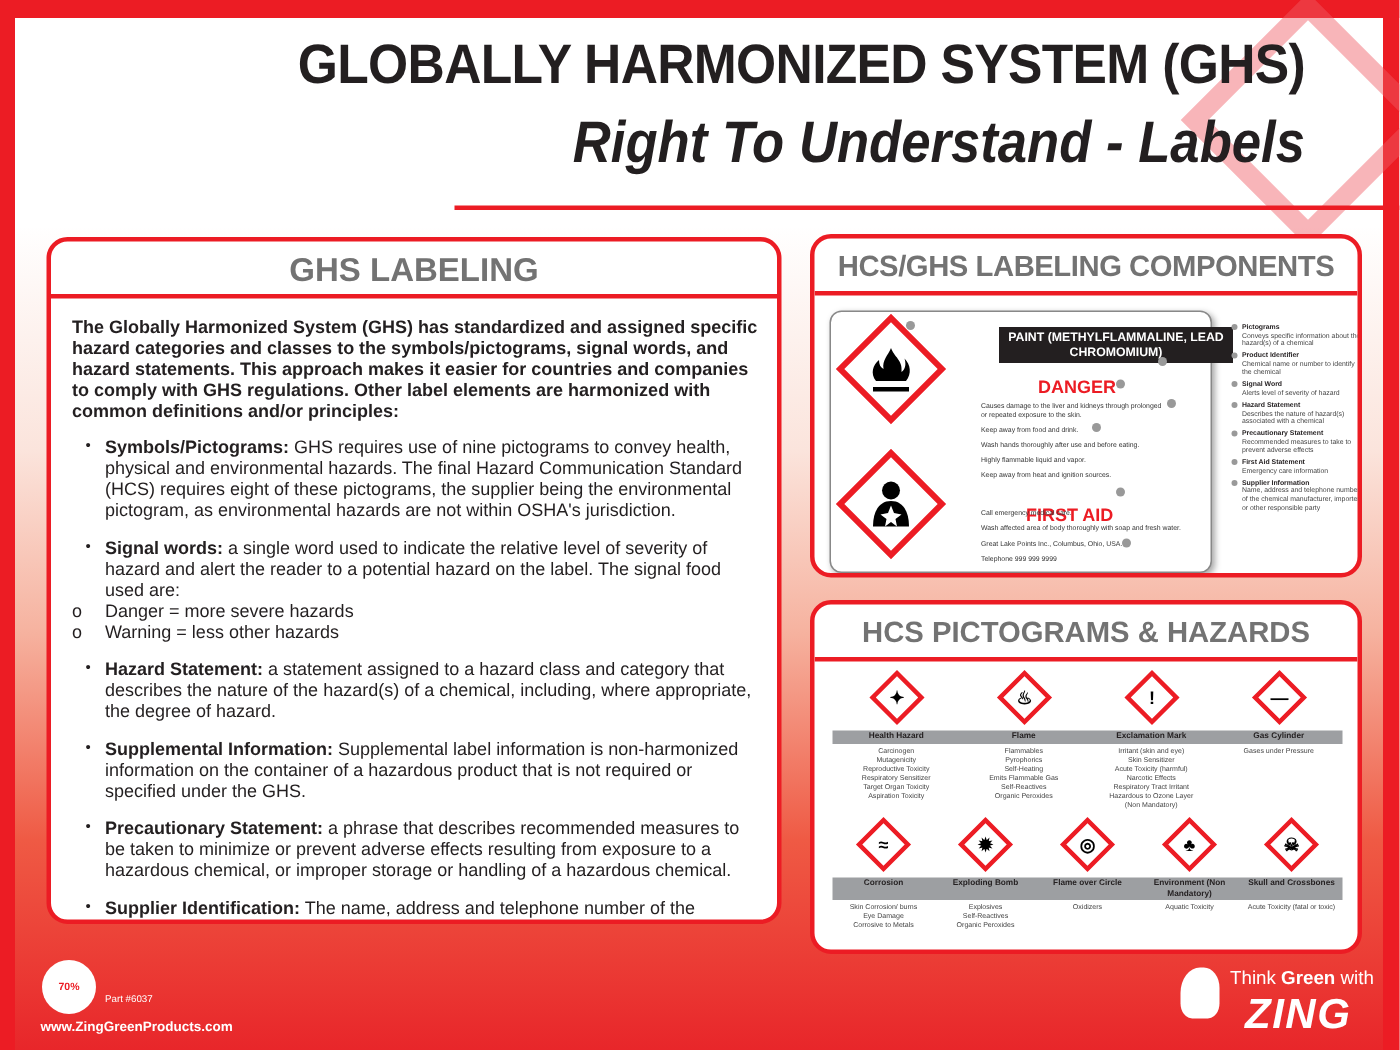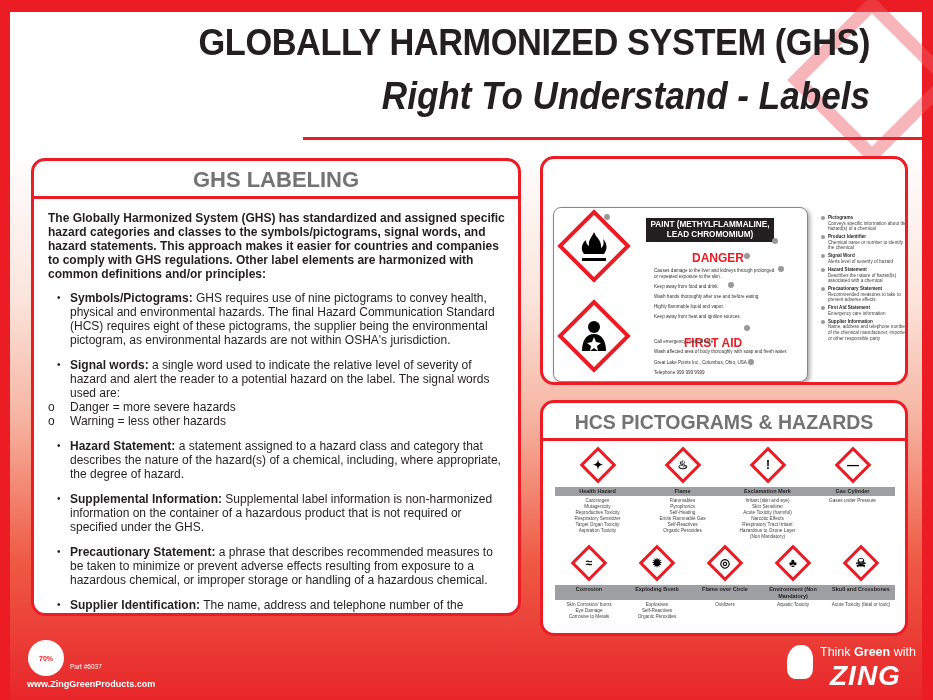--- a/index.html
+++ b/index.html
@@ -93,6 +93,7 @@
 </div>
 
 <div class="panel" id="comp">
+  <div class="panel-head">HCS/GHS LABELING COMPONENTS</div>
   <div class="label-card">
     <div class="diamond" style="left:14px;top:12px;width:52px;height:52px">
       <div class="dia-inner">

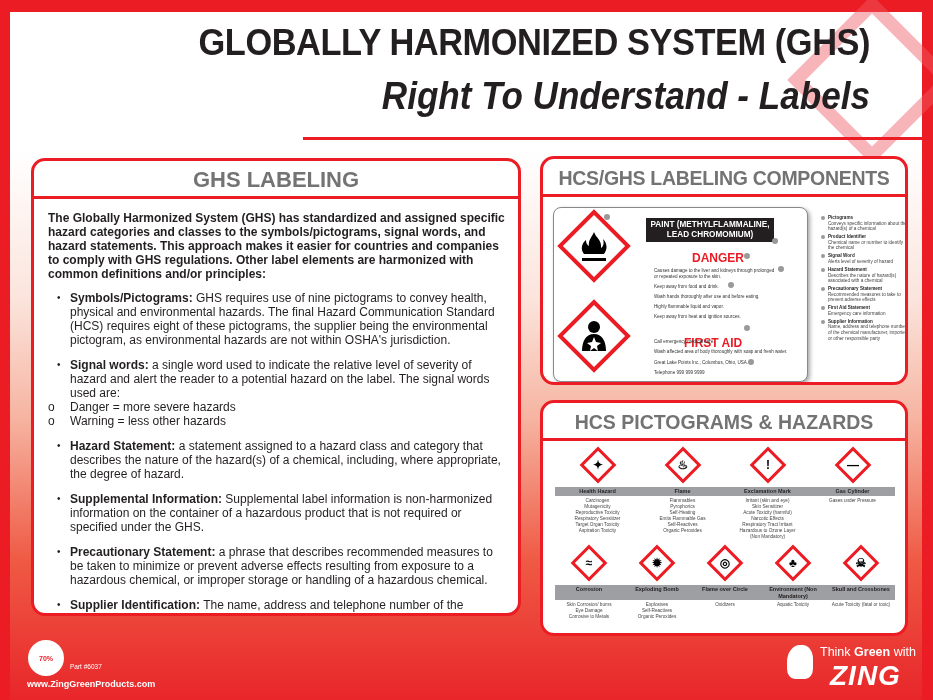--- a/index.html
+++ b/index.html
@@ -30,7 +30,7 @@
 .label-card{position:absolute;left:10px;top:48px;width:255px;height:175px;border:1px solid #888;border-radius:8px;box-shadow:2px 2px 4px rgba(0,0,0,.35);background:#fff}
 .diamond{position:absolute;background:#fff;border:4px solid #ec1c24;transform:rotate(45deg)}
 .dia-inner{position:absolute;left:0;top:0;width:100%;height:100%;transform:rotate(-45deg);display:flex;align-items:center;justify-content:center;color:#000;font-weight:bold}
-.prod-name{position:absolute;left:92px;top:10px;width:128px;background:#231f20;color:#fff;font-weight:bold;font-size:8.2px;text-align:center;line-height:10px;padding:2px 0}
+.prod-name{position:absolute;left:112px;top:10px;width:156px;background:#231f20;color:#fff;font-weight:bold;font-size:8.2px;text-align:center;line-height:10px;padding:2px 0}
 .sig{position:absolute;color:#ec1c24;font-weight:bold;font-size:12px}
 .tiny{position:absolute;font-size:4.6px;line-height:6.5px;color:#333;white-space:nowrap}
 .dot{position:absolute;width:6px;height:6px;border-radius:50%;background:#999}

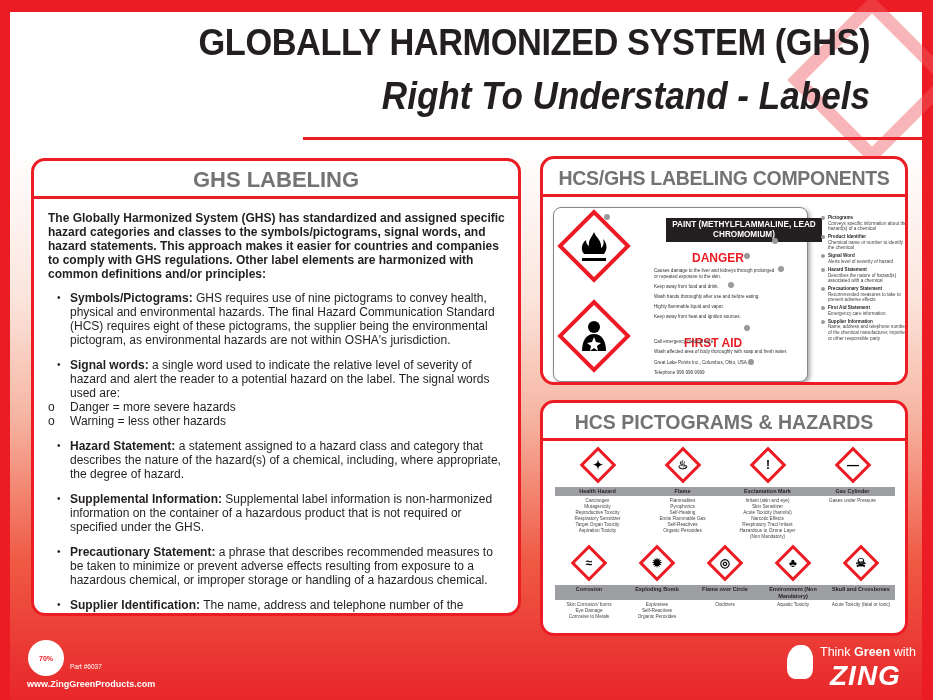--- a/index.html
+++ b/index.html
@@ -75,7 +75,7 @@
   <div class="left-body">
     <p class="intro">The Globally Harmonized System (GHS) has standardized and assigned specific hazard categories and classes to the symbols/pictograms, signal words, and hazard statements. This approach makes it easier for countries and companies to comply with GHS regulations. Other label elements are harmonized with common definitions and/or principles:</p>
     <div class="bul"><b>Symbols/Pictograms:</b><span> GHS requires use of nine pictograms to convey health, physical and environmental hazards. The final Hazard Communication Standard (HCS) requires eight of these pictograms, the supplier being the environmental pictogram, as environmental hazards are not within OSHA's jurisdiction.</span></div>
-    <div class="bul"><b>Signal words:</b><span> a single word used to indicate the relative level of severity of hazard and alert the reader to a potential hazard on the label. The signal words used are:</span>
+    <div class="bul"><b>Signal words:</b><span> a single word used to indicate the relative level of severity of hazard and alert the reader to a potential hazard on the label. The signal food used are:</span>
       <div class="sub">
           <span class="o">o</span>
           <span>Danger = more severe hazards</span>

